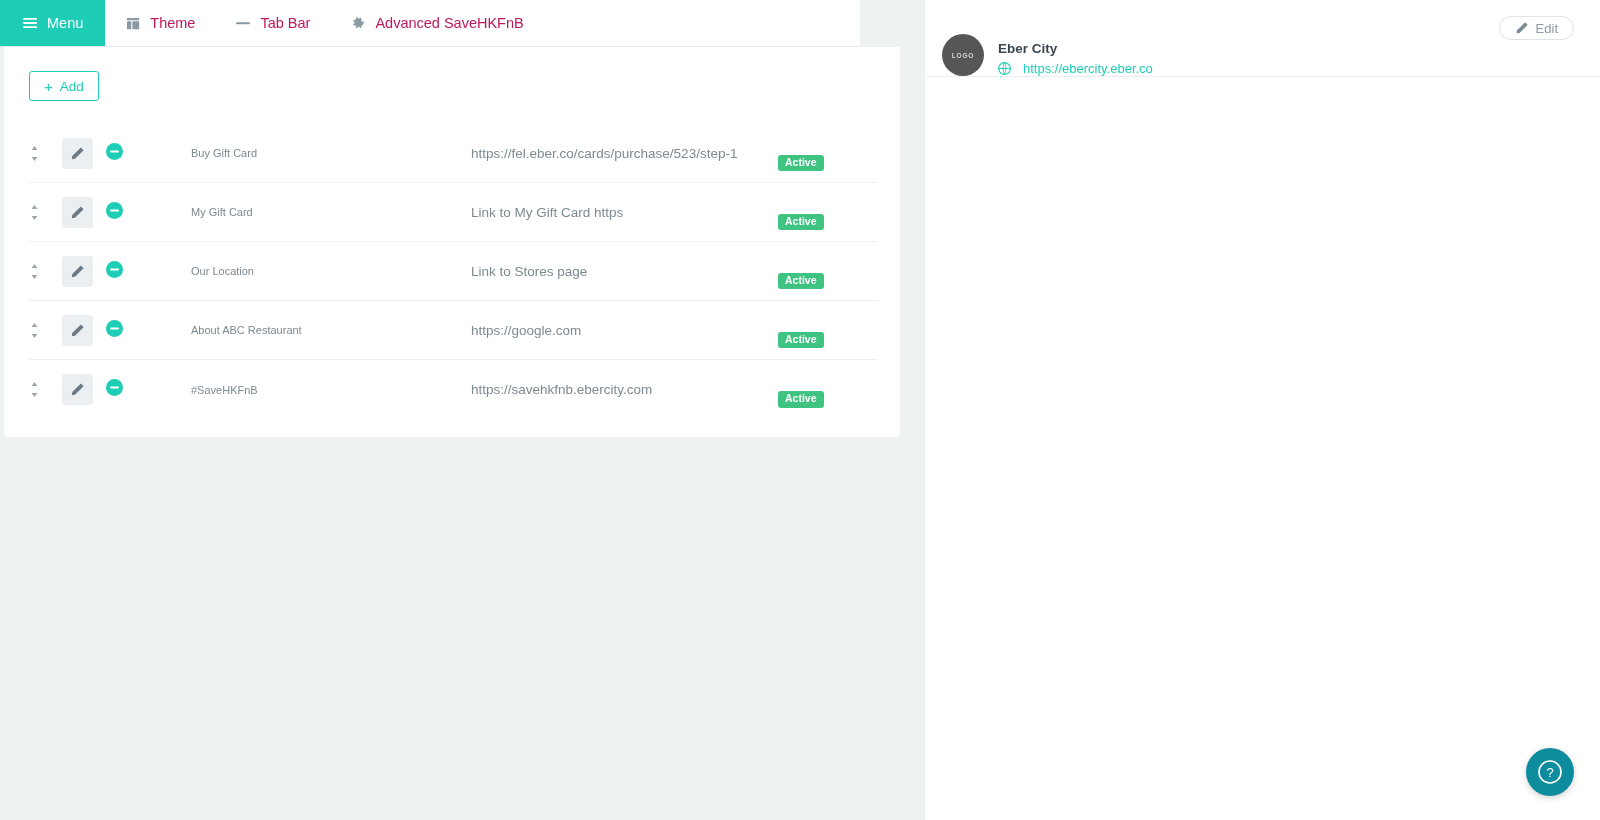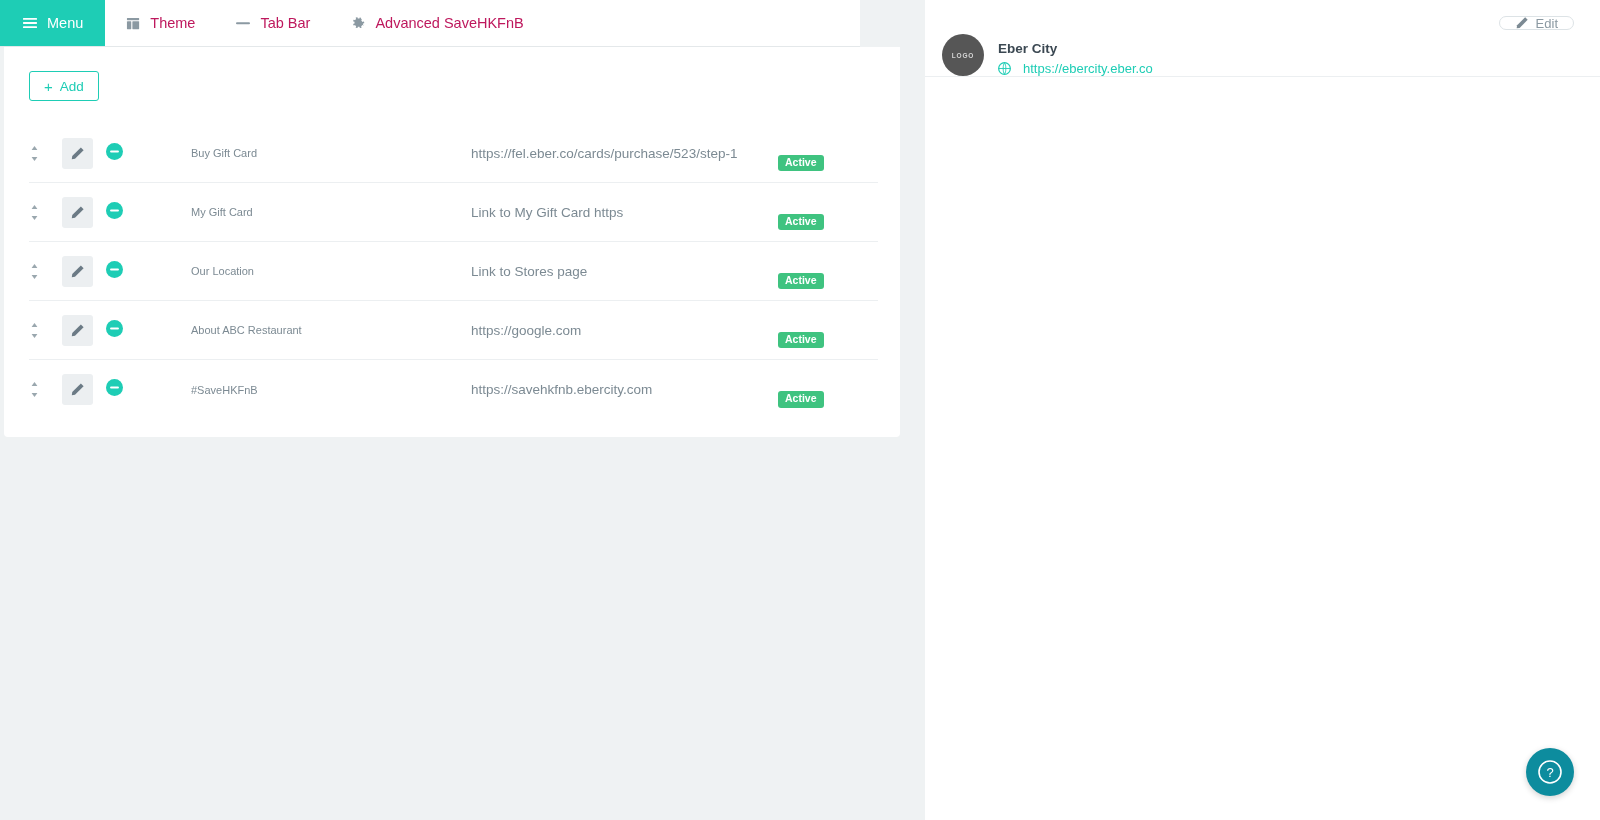--- a/index.html
+++ b/index.html
@@ -113,7 +113,7 @@
   .btn-edit {
     position: absolute; right: 26px; top: 16px;
     display: inline-flex; align-items: center; gap: 7px;
-    height: 14px; padding: 0 15px;
+    height: 24px; padding: 0 15px;
     background: #fff; color: #8b99a2;
     border: 1px solid #dde3e6; border-radius: 15px;
     font-size: 13px; cursor: pointer; user-select: none;

